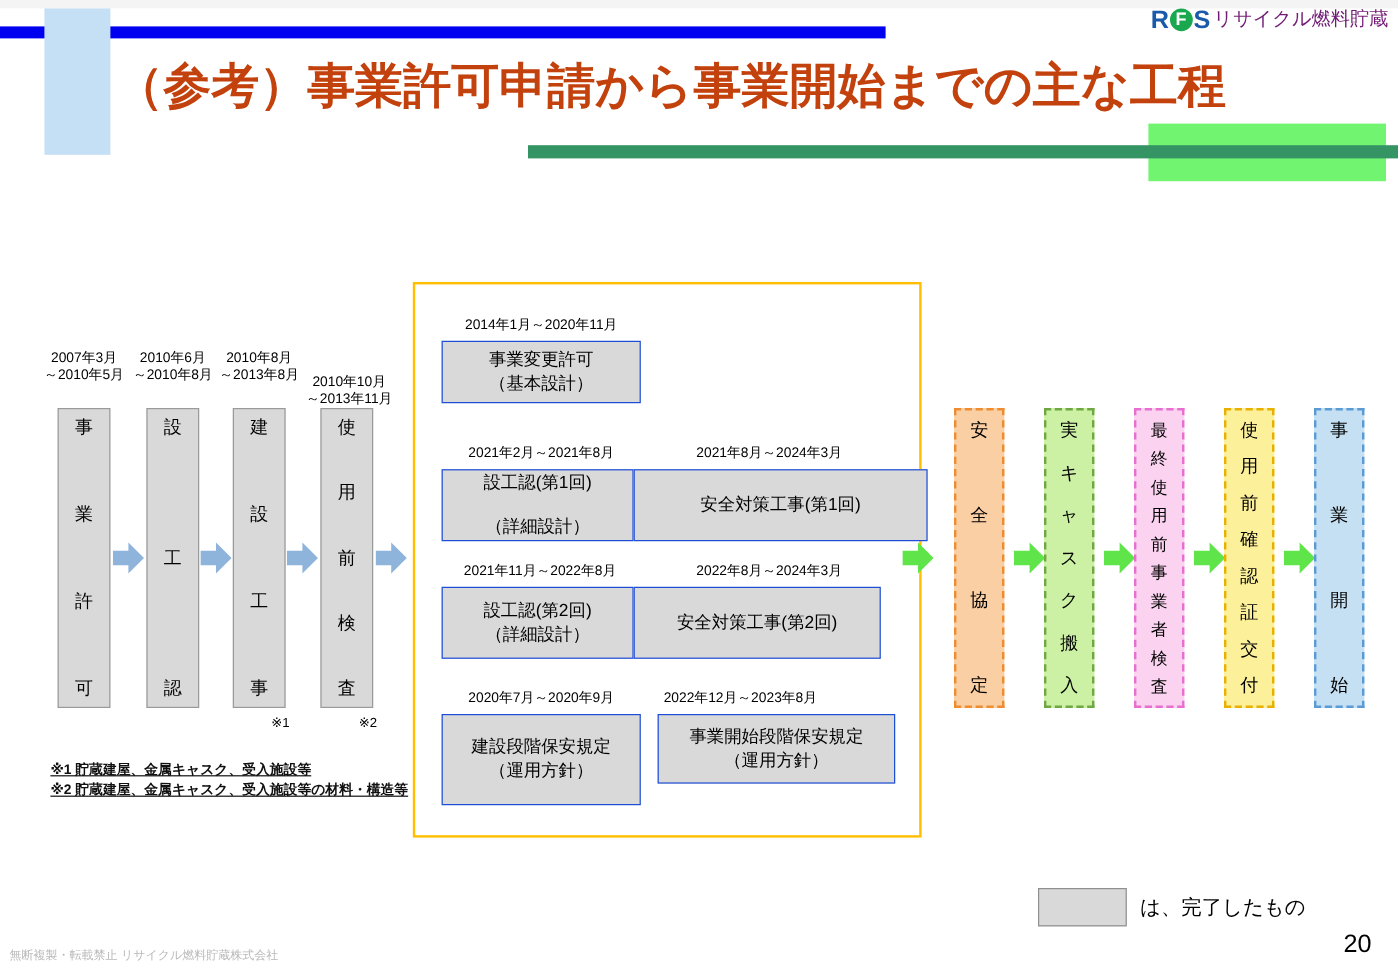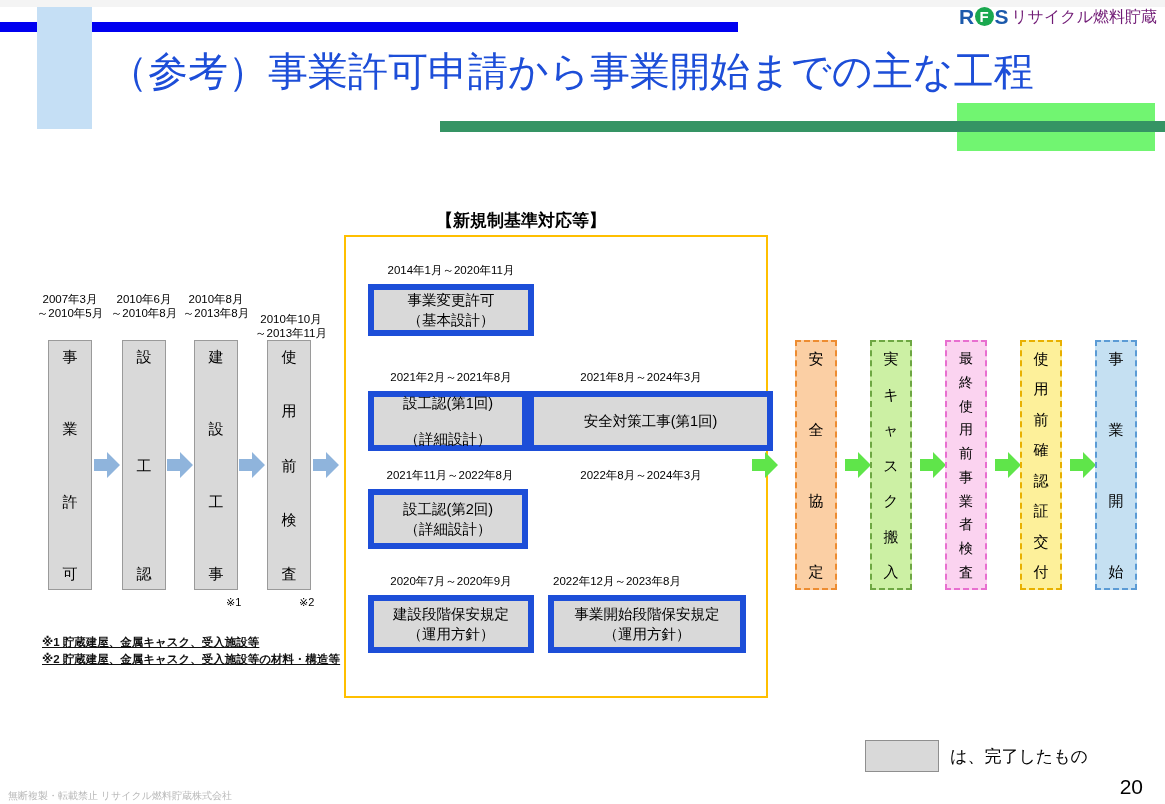--- a/index.html
+++ b/index.html
@@ -28,8 +28,8 @@
   .logo-jp{font-size:16px;font-weight:normal;color:#701a75;margin-left:3px;line-height:1;}
 
   .title{
-    position:absolute;left:108px;top:44px;width:1000px;
-    font-size:40px;font-weight:400;color:#1d4ed8;letter-spacing:0px;white-space:nowrap;
+    position:absolute;left:96px;top:44px;width:1000px;
+    font-size:40px;font-weight:700;color:#c2410c;letter-spacing:0px;white-space:nowrap;
   }
 
   

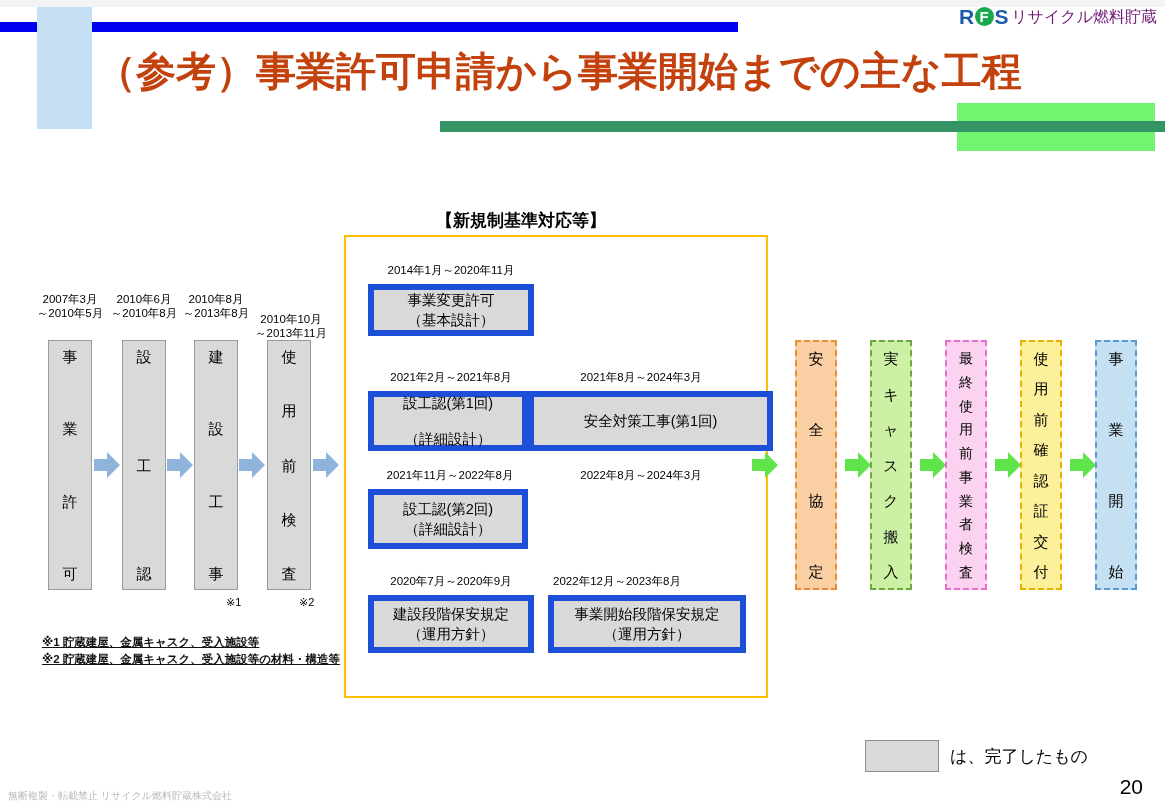--- a/index.html
+++ b/index.html
@@ -160,7 +160,6 @@
     <div>※2  貯蔵建屋、金属キャスク、受入施設等の材料・構造等</div>
   </div>
 
-  <div class="panel-title">【新規制基準対応等】</div>
   <div class="yellow-panel"></div>
 
   <div class="c-date" style="left:368px;top:263px;width:166px;">2014年1月～2020年11月</div>

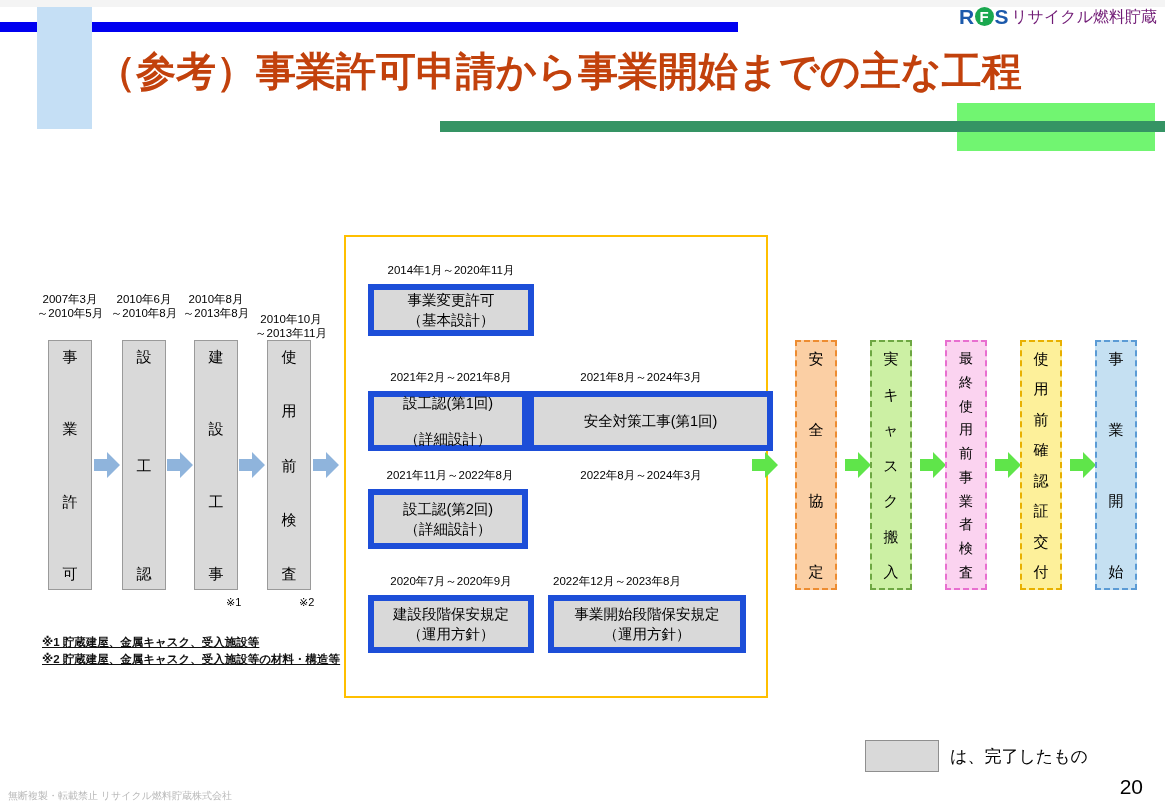--- a/index.html
+++ b/index.html
@@ -49,7 +49,7 @@
   .yellow-panel{position:absolute;left:344px;top:235px;width:424px;height:463px;border:2px solid #ffbf00;background:#fff;box-sizing:border-box;}
   .c-date{position:absolute;font-size:11.5px;color:#000;white-space:nowrap;text-align:center;}
   .hbox{
-    position:absolute;background:#d9d9d9;border:6px solid #1d4ed8;box-sizing:border-box;
+    position:absolute;background:#d9d9d9;border:1px solid #1d4ed8;box-sizing:border-box;
     display:flex;align-items:center;justify-content:center;text-align:center;
     font-size:14.5px;line-height:20px;color:#000;
   }

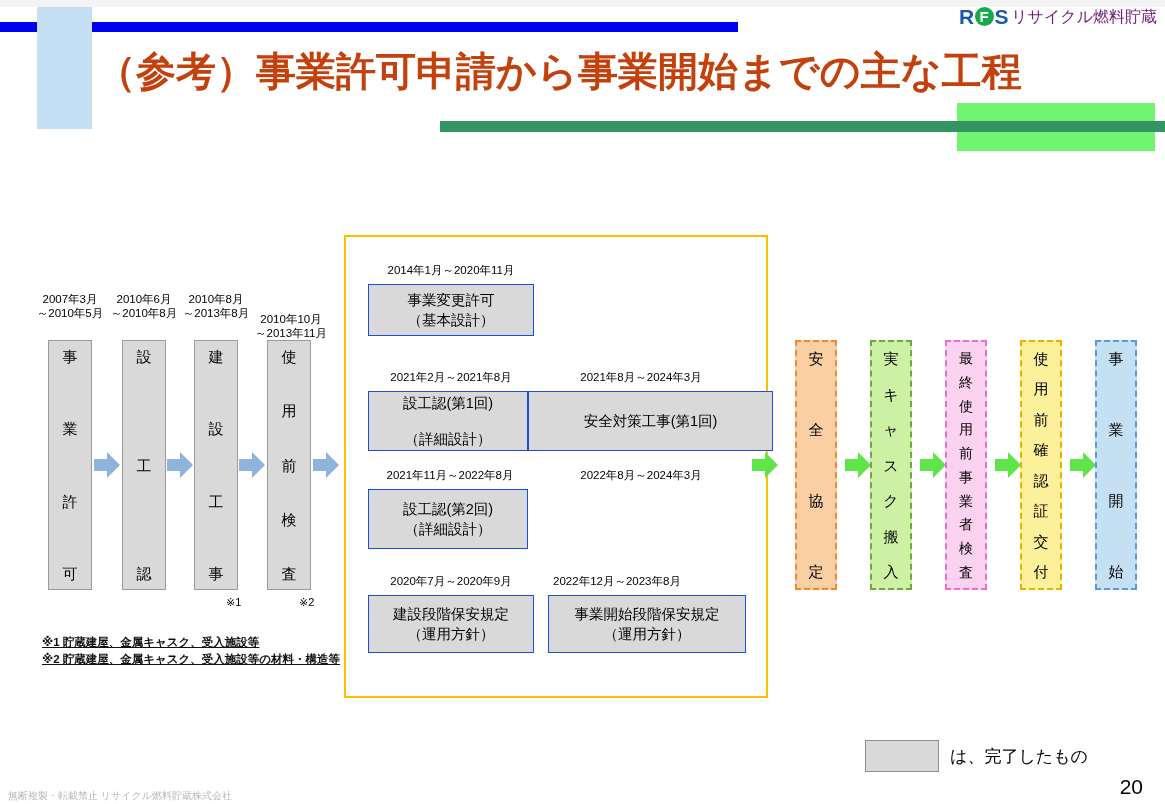--- a/index.html
+++ b/index.html
@@ -184,6 +184,9 @@
     <span>設工認(第2回)</span>
     <span>（詳細設計）</span>
   </div>
+  <div class="hbox" style="left:528px;top:489px;width:206px;height:60px;">
+    <span>安全対策工事(第2回)</span>
+  </div>
 
   <div class="c-date" style="left:368px;top:574px;width:166px;">2020年7月～2020年9月</div>
   <div class="c-date" style="left:522px;top:574px;width:190px;">2022年12月～2023年8月</div>

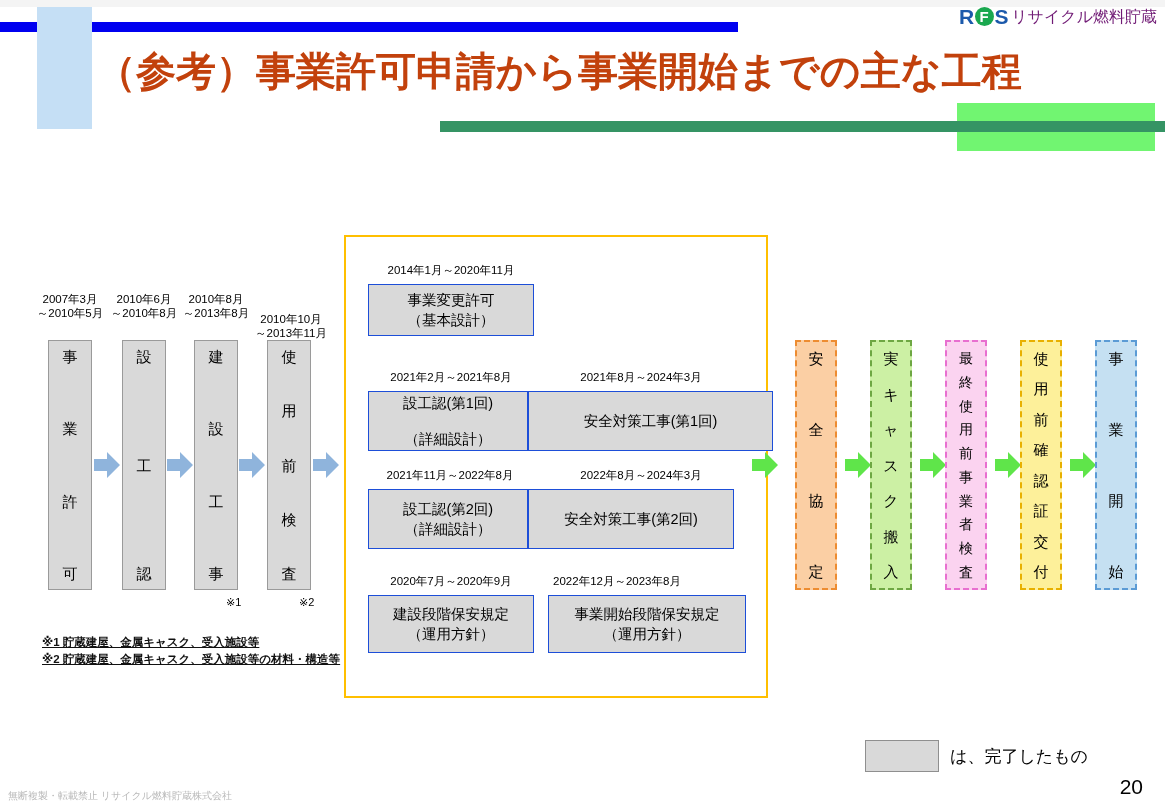--- a/index.html
+++ b/index.html
@@ -190,7 +190,7 @@
 
   <div class="c-date" style="left:368px;top:574px;width:166px;">2020年7月～2020年9月</div>
   <div class="c-date" style="left:522px;top:574px;width:190px;">2022年12月～2023年8月</div>
-  <div class="hbox" style="left:368px;top:595px;width:166px;height:58px;flex-direction:column;">
+  <div class="hbox" style="left:368px;top:595px;width:166px;height:76px;flex-direction:column;">
     <span>建設段階保安規定</span>
     <span>（運用方針）</span>
   </div>

